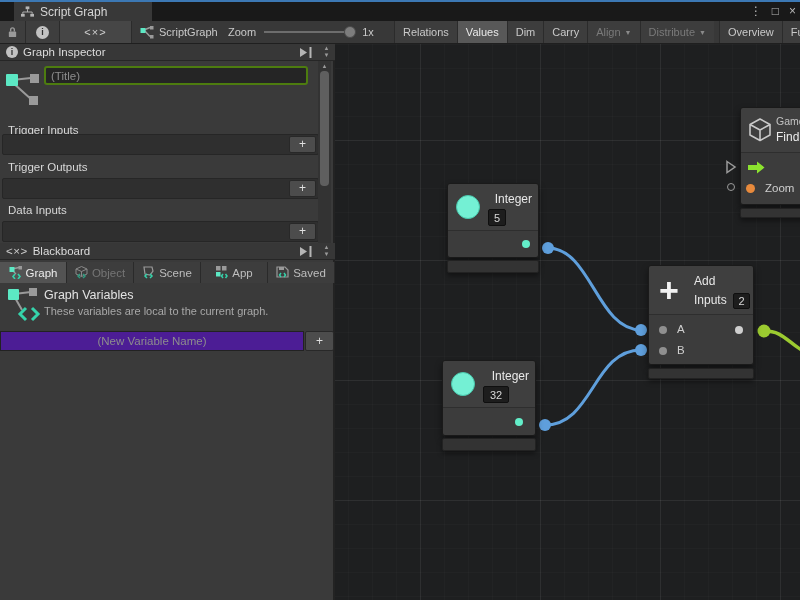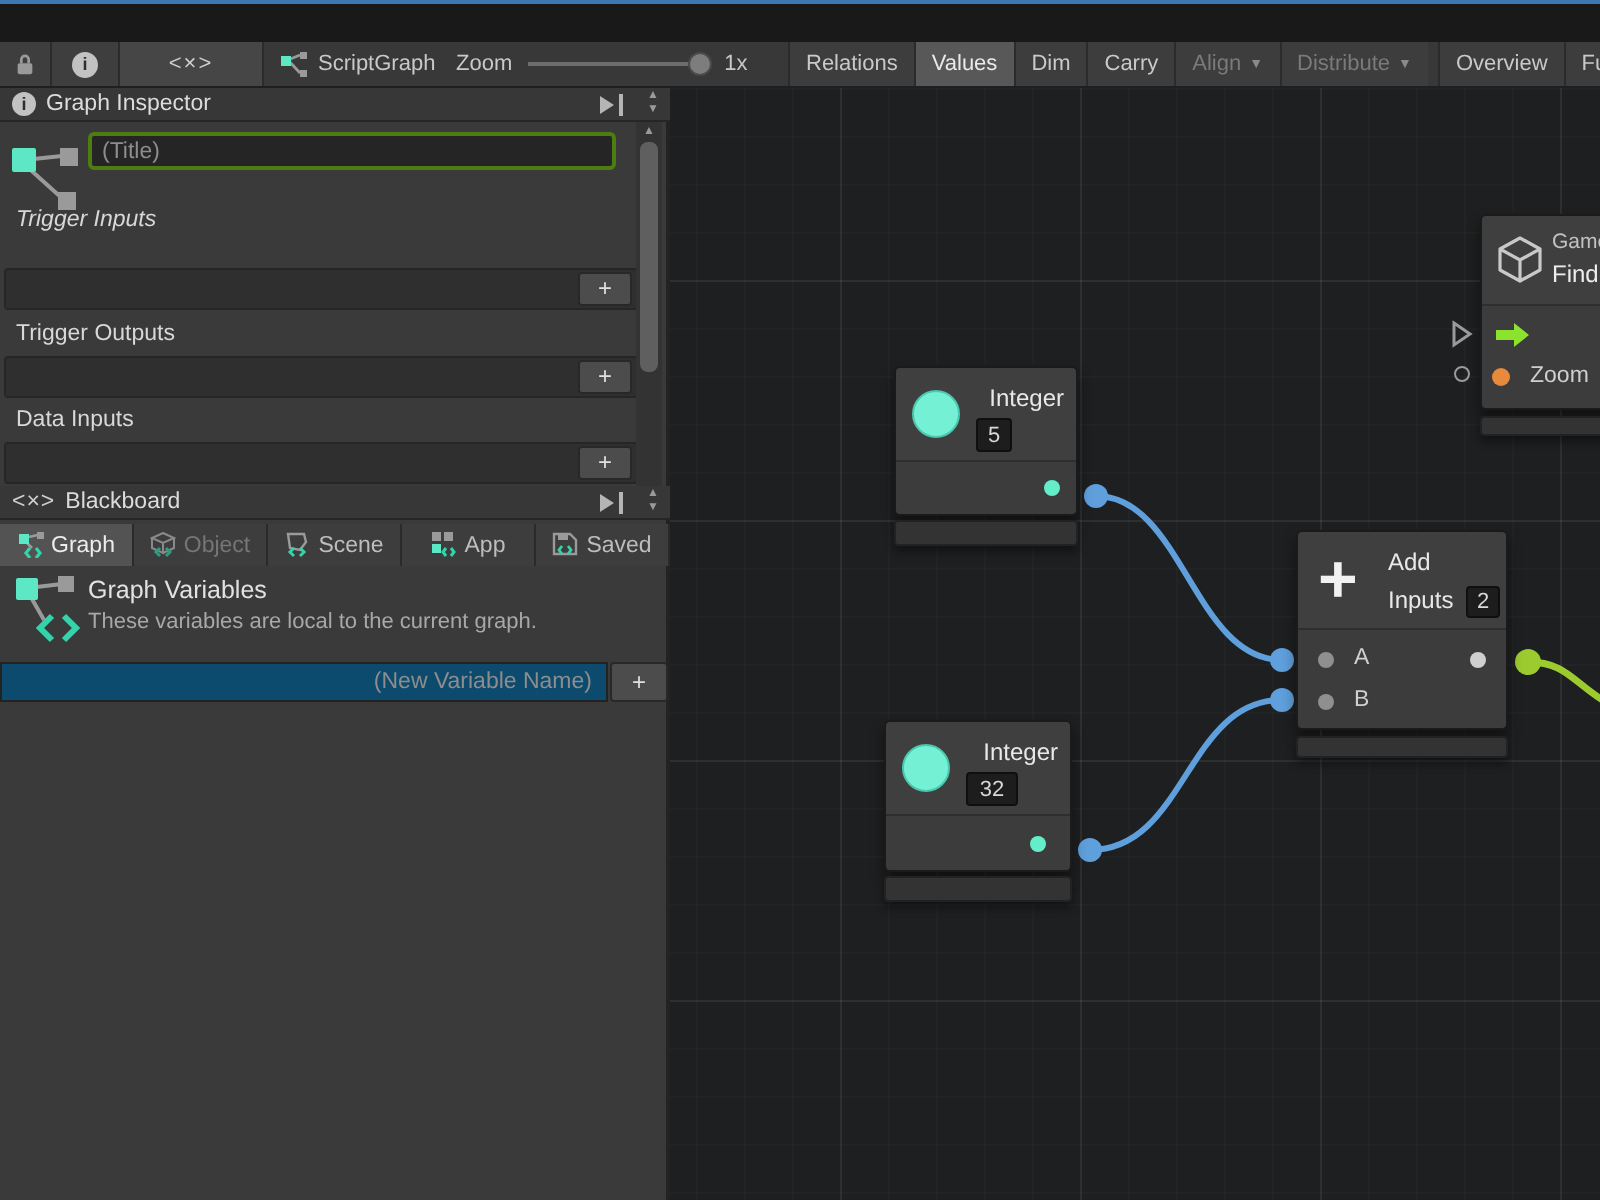--- a/index.html
+++ b/index.html
@@ -106,6 +106,22 @@
 <div class="app">
 
   <div class="topline"></div>
+  <div class="titlebar">
+    <div class="doc-tab">
+      <svg width="13" height="12" viewBox="0 0 14 12">
+        <rect x="5" y="0" width="4" height="3" fill="#b5b5b5"></rect>
+        <rect x="0" y="8" width="4" height="3" fill="#b5b5b5"></rect>
+        <rect x="10" y="8" width="4" height="3" fill="#b5b5b5"></rect>
+        <path d="M7 3 V6 M2 8 V6 H12 V8" stroke="#b5b5b5" stroke-width="1" fill="none"></path>
+      </svg>
+      <span>Script Graph</span>
+    </div>
+    <div class="win-controls">
+      <span>⋮</span>
+      <span>□</span>
+      <span>×</span>
+    </div>
+  </div>
 
   <div class="toolbar">
     <div class="tb-btn" style="left:0;width:26px;">

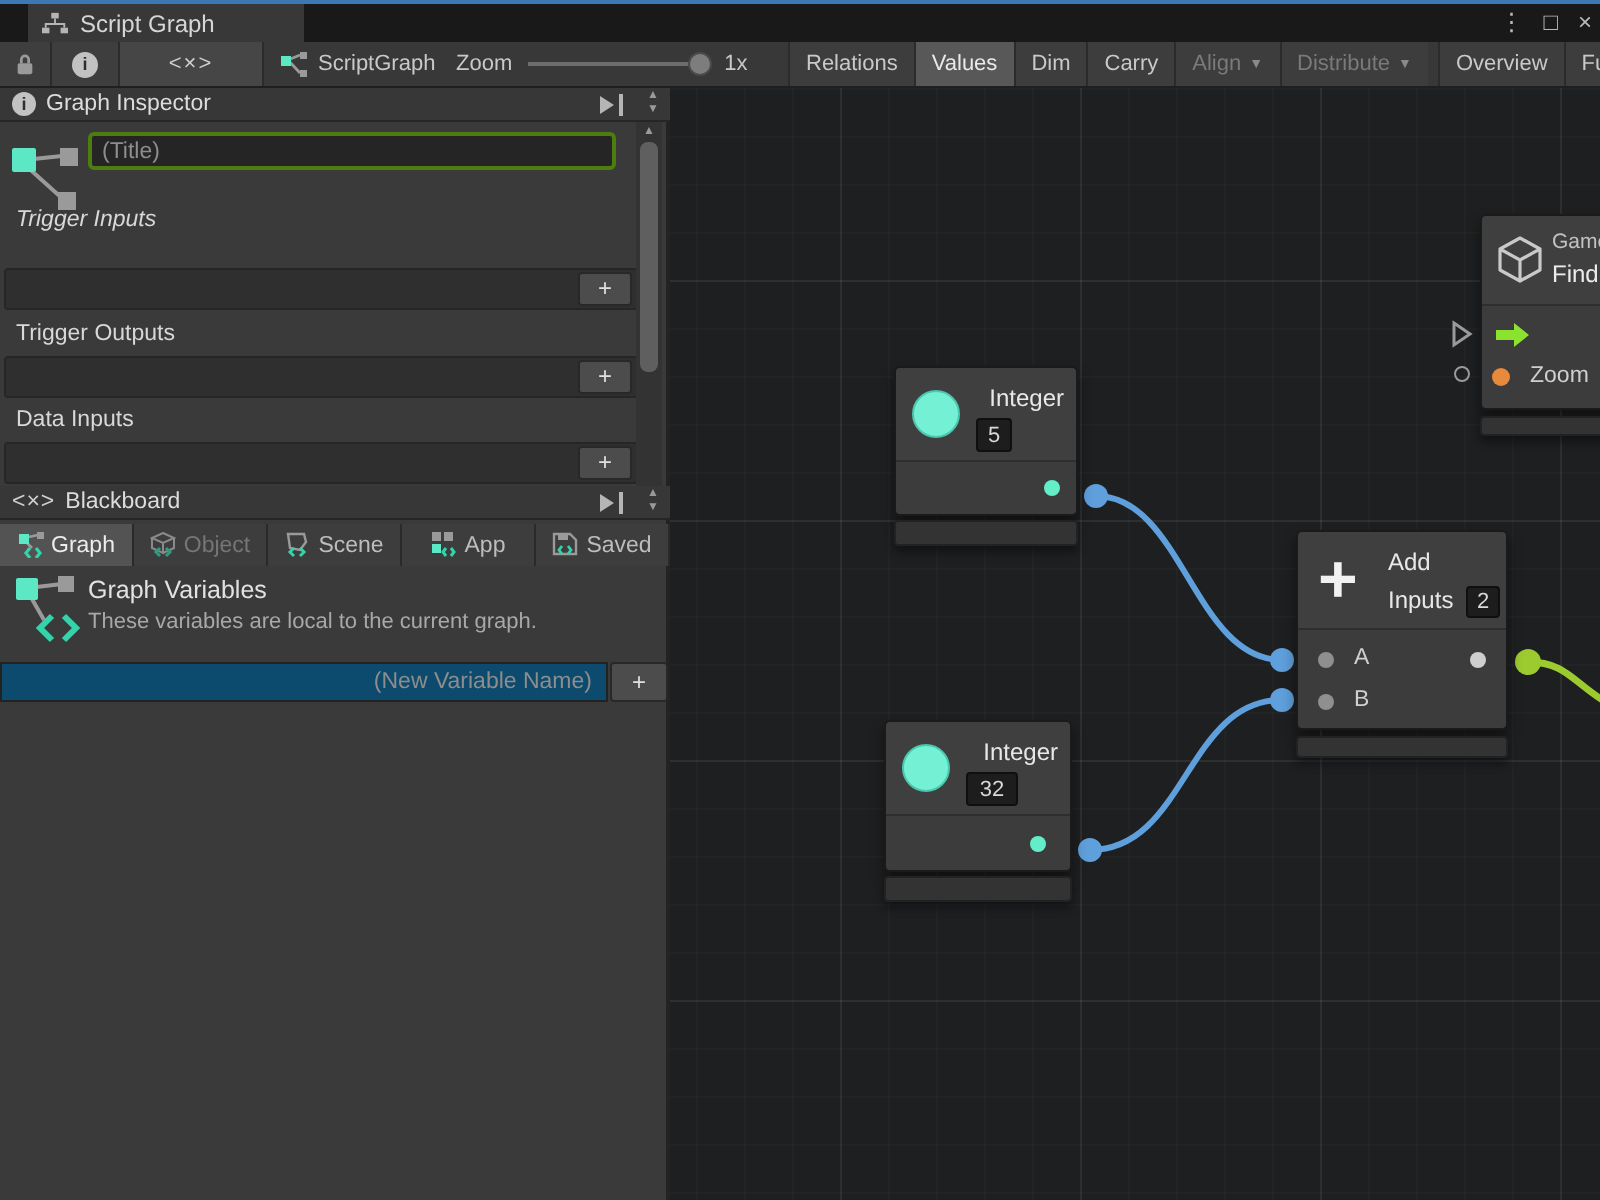--- a/index.html
+++ b/index.html
@@ -280,7 +280,7 @@
     </svg>
     <input class="field" style="top: 22px;" placeholder="(Title)">
 
-    <div class="sec-label" style="top:60px;font-style:italic;">Trigger Inputs</div>
+    <div class="sec-label" style="top:80px;">Trigger Inputs</div>
     <div class="list-strip" style="top:90px;"></div>
     <div class="plus-btn" style="left:289px; top:92px;">+</div>
 

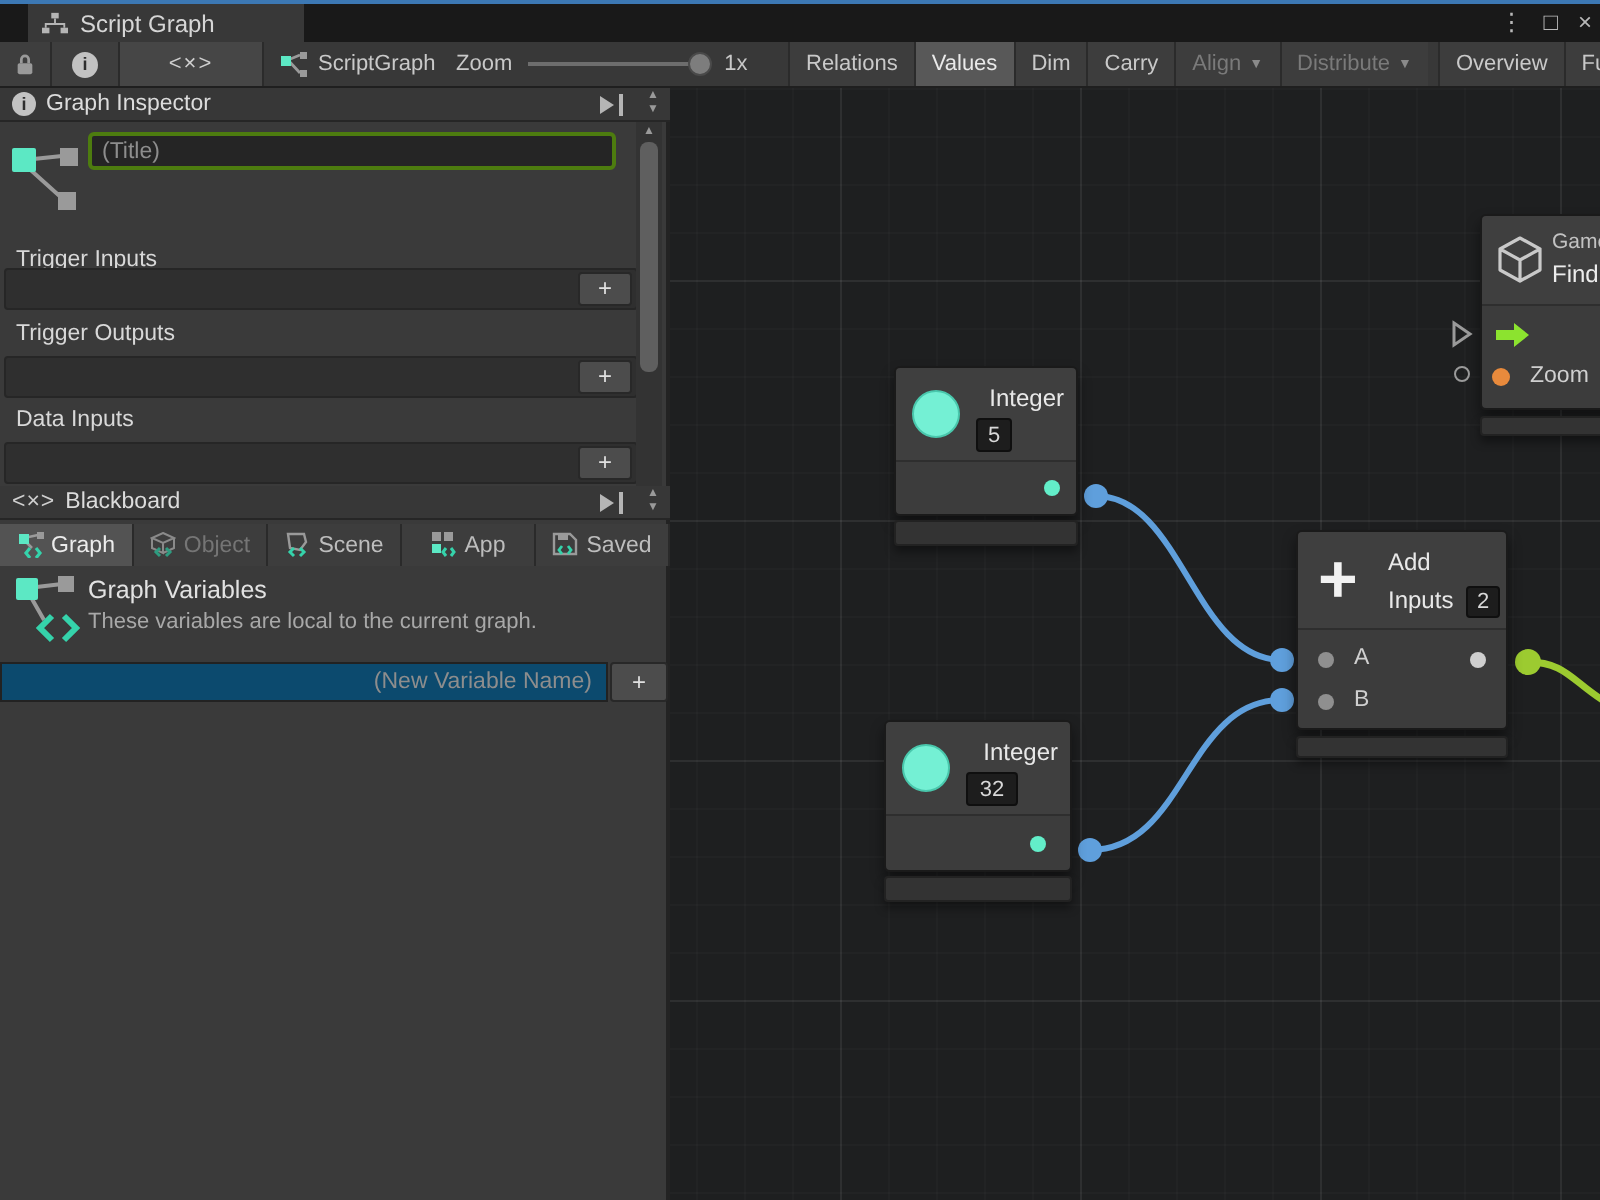--- a/index.html
+++ b/index.html
@@ -63,8 +63,8 @@
   .bb-tab.disabled { color:#757575; }
   .vars-title { position:absolute; left:44px; top:244px; font-size:12.5px; color:#e2e2e2; }
   .vars-desc { position:absolute; left:44px; top:261px; font-size:11px; color:#a8a8a8; }
-  .newvar-field { position:absolute; left:0; top:287px; width:304px; height:20px; background:#0c4a6e;
-                  border:1px solid #222; color:#cfcfcf; font-size:11.5px; text-align:right;
+  .newvar-field { position:absolute; left:0; top:287px; width:304px; height:20px; background:#4c1d95;
+                  border:1px solid #222; color:#cfcfcf; font-size:11.5px; text-align:center;
                   padding:0 7px; outline:none; }
   .newvar-field::placeholder { color:#8d8d8d; }
   .scroll-rail { position:absolute; right:2px; top:17px; width:13px; height:196px; background:#333; }

